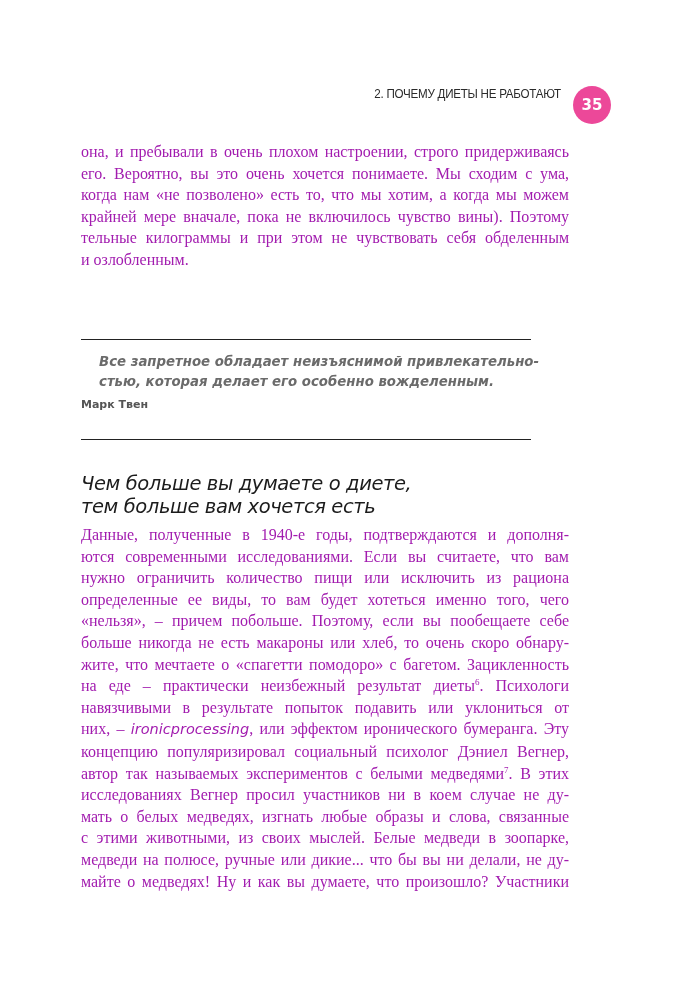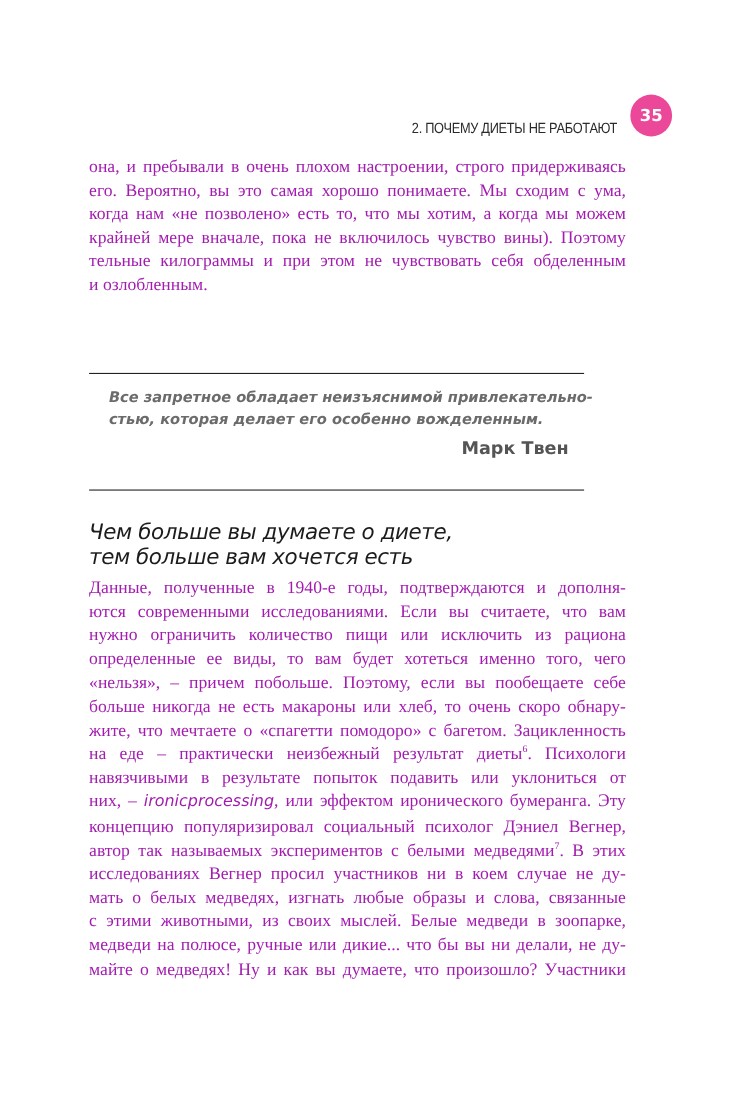--- a/index.html
+++ b/index.html
@@ -6,7 +6,7 @@
   body { width: 686px; height: 1001px; position: relative; overflow: hidden; color: #1a1a1a; }
   .running-head {
     position: absolute; top: 86px; right: 75px;
-    display: flex; align-items: flex-end;
+    display: flex; align-items: flex-start;
   }
   .running-title {
     font-family: "Liberation Sans", sans-serif; font-size: 13.5px; color: #2a2a2a;

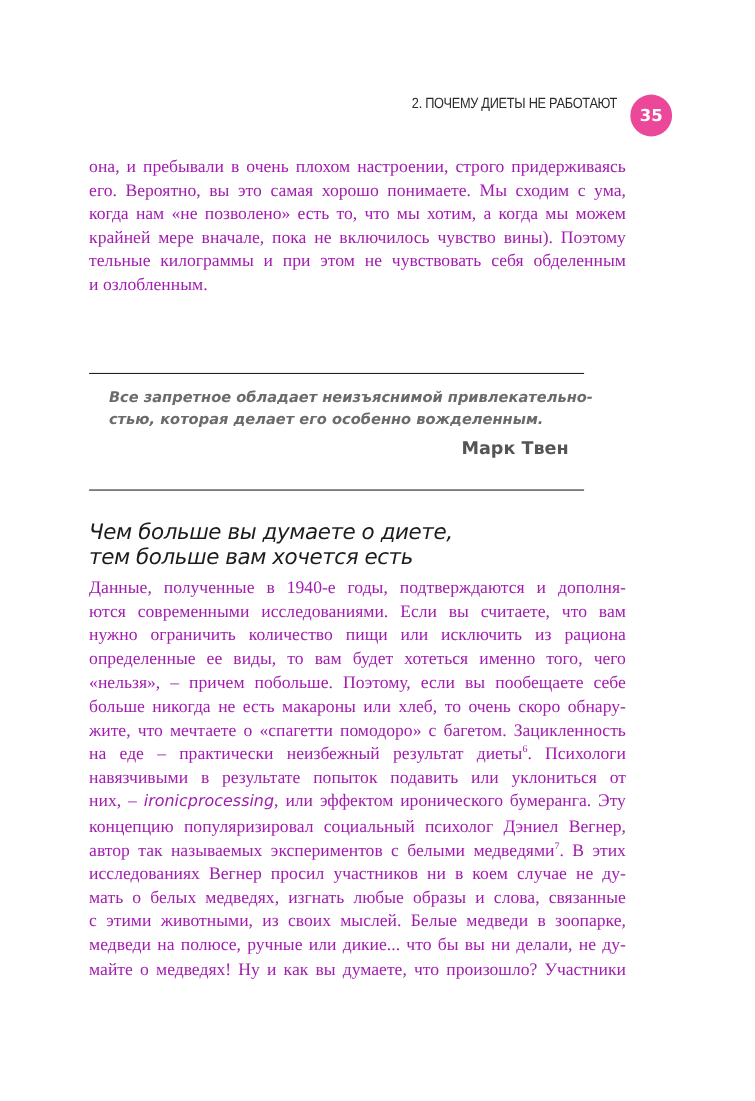--- a/index.html
+++ b/index.html
@@ -58,7 +58,7 @@
 
 <div class="body-text" style="top:141px;">
   <span class="line">она, и пребывали в очень плохом настроении, строго придерживаясь</span>
-  <span class="line">его. Вероятно, вы это самая хорошо понимаете. Мы сходим с ума,</span>
+  <span class="line">его. Вероятно, вы это очень хочется понимаете. Мы сходим с ума,</span>
   <span class="line">когда нам «не позволено» есть то, что мы хотим, а когда мы можем</span>
   <span class="line">крайней мере вначале, пока не включилось чувство вины). Поэтому</span>
   <span class="line">тельные килограммы и при этом не чувствовать себя обделенным</span>

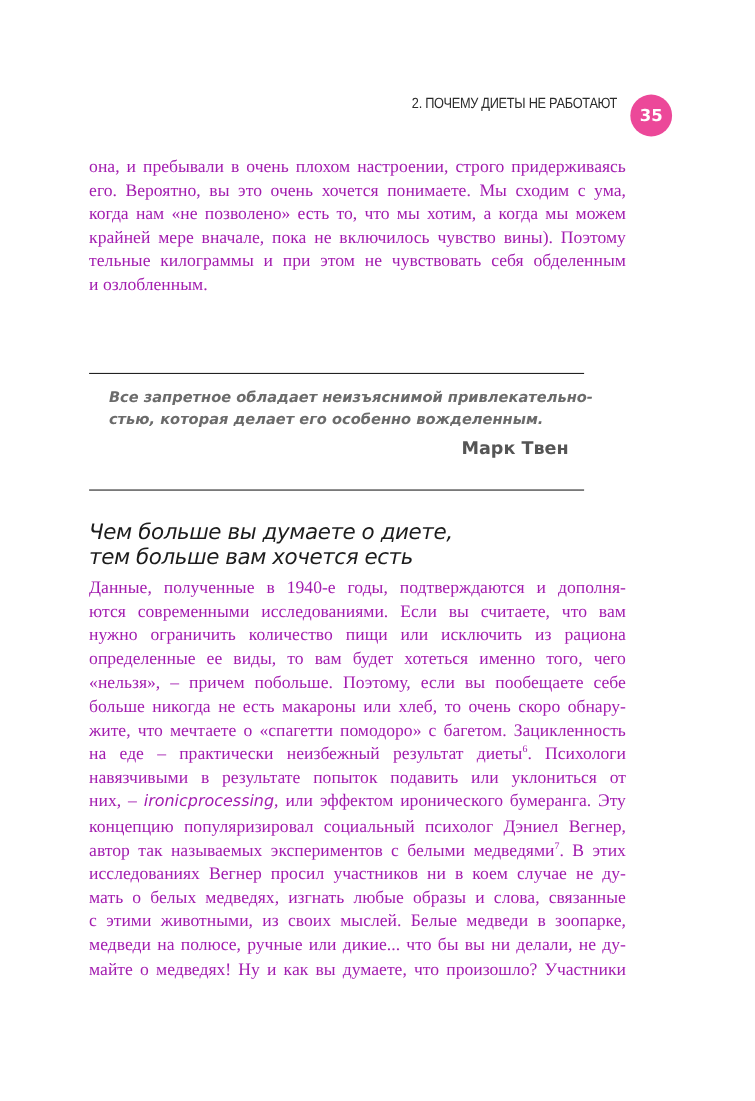--- a/index.html
+++ b/index.html
@@ -36,8 +36,8 @@
   }
   .quote-text .line { display: block; white-space: nowrap; }
   .quote-author {
-    font-family: "DejaVu Sans", sans-serif; font-weight: bold; font-size: 16px;
-    color: #555; text-align: right; margin-top: 6px; padding-right: 14px;
+    font-family: "DejaVu Sans", sans-serif; font-weight: bold; font-size: 11px;
+    color: #555; text-align: left; margin-top: 6px; padding-right: 14px;
   }
   .section-heading {
     position: absolute; left: 81px; top: 472px;

